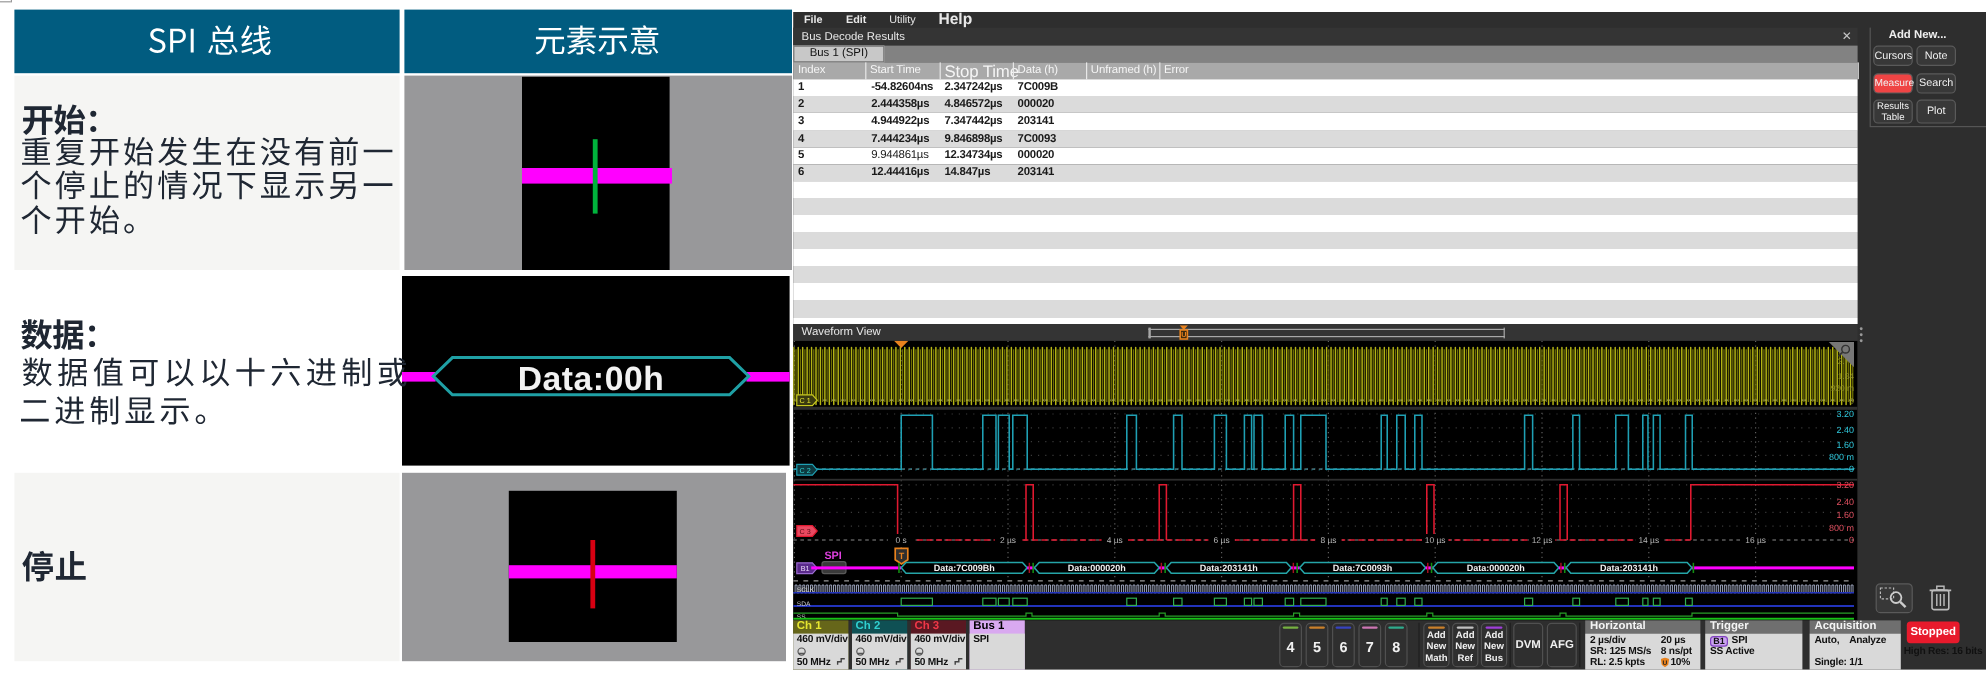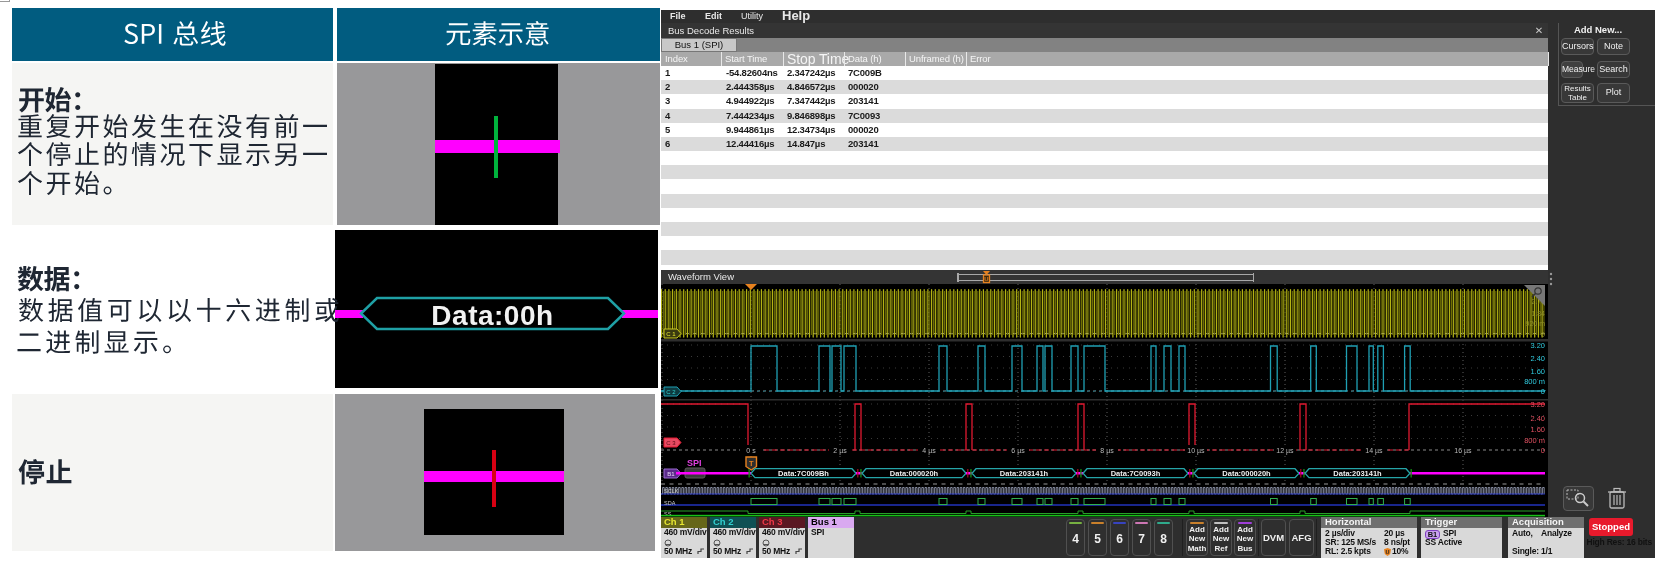--- a/index.html
+++ b/index.html
@@ -270,7 +270,7 @@
 <div style="position:absolute;left:1548px;top:23px;width:100px;height:14px;font-size:9.5px;color:#F0F0F0;font-weight:bold;text-align:center;line-height:14px;letter-spacing:0px;white-space:nowrap;">Add New...</div>
 <div style="position:absolute;background:#383838;border:1.5px solid #5a5a5a;border-radius:4px;color:#F0F0F0;left:1561px;top:38px;width:33px;height:17px;font-size:9px;text-align:center;line-height:14px">Cursors</div>
 <div style="position:absolute;background:#383838;border:1.5px solid #5a5a5a;border-radius:4px;color:#F0F0F0;left:1597px;top:38px;width:33px;height:17px;font-size:9px;text-align:center;line-height:14px">Note</div>
-<div style="position:absolute;background:#404040;border:1.5px solid #5a5a5a;border-radius:4px;color:#F0F0F0;left:1561px;top:61px;width:22px;height:17px;font-size:8.5px;text-align:center;line-height:14px">Measure</div>
+<div style="position:absolute;background:#ef4444;border:1.5px solid #5a5a5a;border-radius:4px;color:#F0F0F0;left:1561px;top:61px;width:33px;height:17px;font-size:8.5px;text-align:center;line-height:14px">Measure</div>
 <div style="position:absolute;background:#383838;border:1.5px solid #5a5a5a;border-radius:4px;color:#F0F0F0;left:1597px;top:61px;width:33px;height:17px;font-size:9px;text-align:center;line-height:14px">Search</div>
 <div style="position:absolute;background:#383838;border:1.5px solid #5a5a5a;border-radius:4px;color:#F0F0F0;left:1561px;top:83px;width:33px;height:20px;font-size:8px;text-align:center;line-height:9px">Results<br>Table</div>
 <div style="position:absolute;background:#383838;border:1.5px solid #5a5a5a;border-radius:4px;color:#F0F0F0;left:1597px;top:83px;width:33px;height:20px;font-size:9px;text-align:center;line-height:17px">Plot</div>

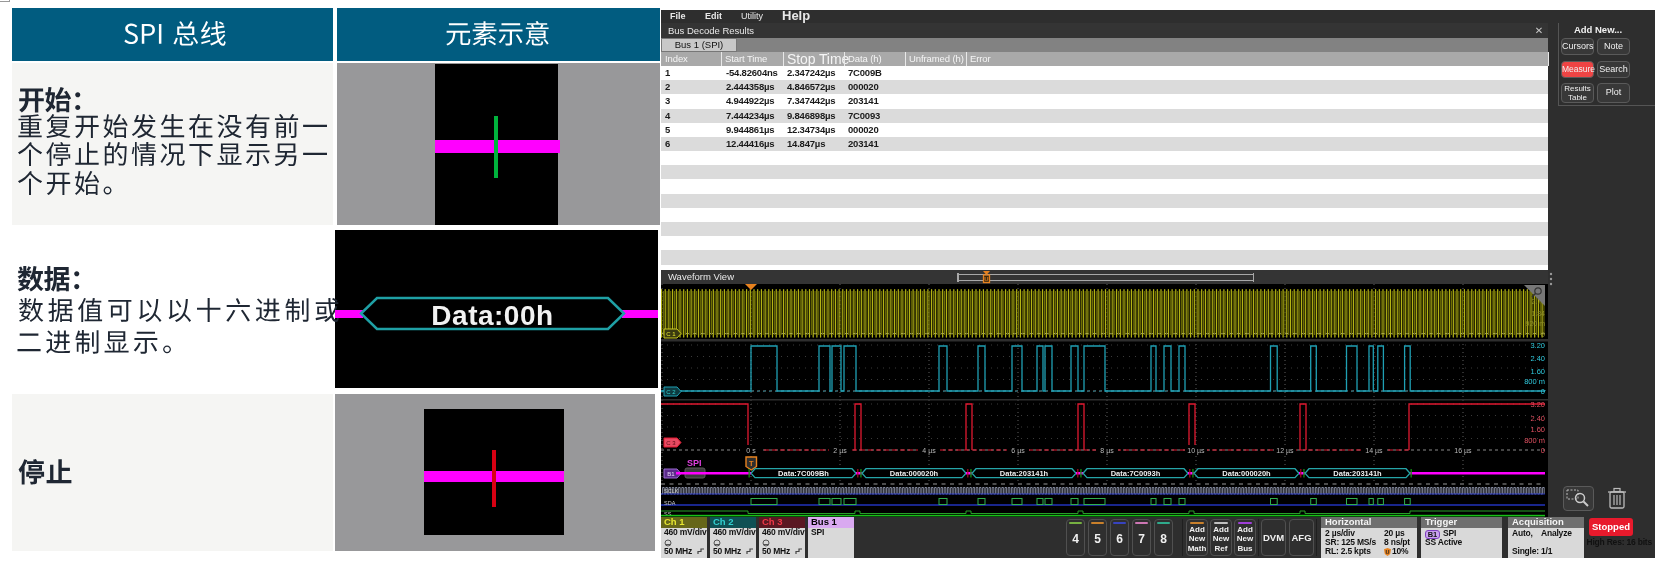--- a/index.html
+++ b/index.html
@@ -97,7 +97,7 @@
 <div style="position:absolute;left:848px;top:108.6px;width:120px;height:14.2px;font-size:9.5px;color:#1A1A1A;font-weight:bold;text-align:left;line-height:14.2px;letter-spacing:-0.2px;white-space:nowrap;">7C0093</div>
 <div style="position:absolute;left:661px;top:122.8px;width:887px;height:14.2px;background:#FFFFFF"></div>
 <div style="position:absolute;left:665px;top:122.8px;width:120px;height:14.2px;font-size:9.5px;color:#1A1A1A;font-weight:bold;text-align:left;line-height:14.2px;letter-spacing:-0.2px;white-space:nowrap;">5</div>
-<div style="position:absolute;left:726px;top:122.8px;width:120px;height:14.2px;font-size:9.5px;color:#1A1A1A;font-weight:bold;text-align:left;line-height:14.2px;letter-spacing:-0.2px;white-space:nowrap;">9.944861µs</div>
+<div style="position:absolute;left:726px;top:122.8px;width:120px;height:14.2px;font-size:9.5px;color:#1A1A1A;font-weight:normal;text-align:left;line-height:14.2px;letter-spacing:-0.2px;white-space:nowrap;">9.944861µs</div>
 <div style="position:absolute;left:787px;top:122.8px;width:120px;height:14.2px;font-size:9.5px;color:#1A1A1A;font-weight:bold;text-align:left;line-height:14.2px;letter-spacing:-0.2px;white-space:nowrap;">12.34734µs</div>
 <div style="position:absolute;left:848px;top:122.8px;width:120px;height:14.2px;font-size:9.5px;color:#1A1A1A;font-weight:bold;text-align:left;line-height:14.2px;letter-spacing:-0.2px;white-space:nowrap;">000020</div>
 <div style="position:absolute;left:661px;top:137.0px;width:887px;height:14.2px;background:#DBDBDB"></div>

